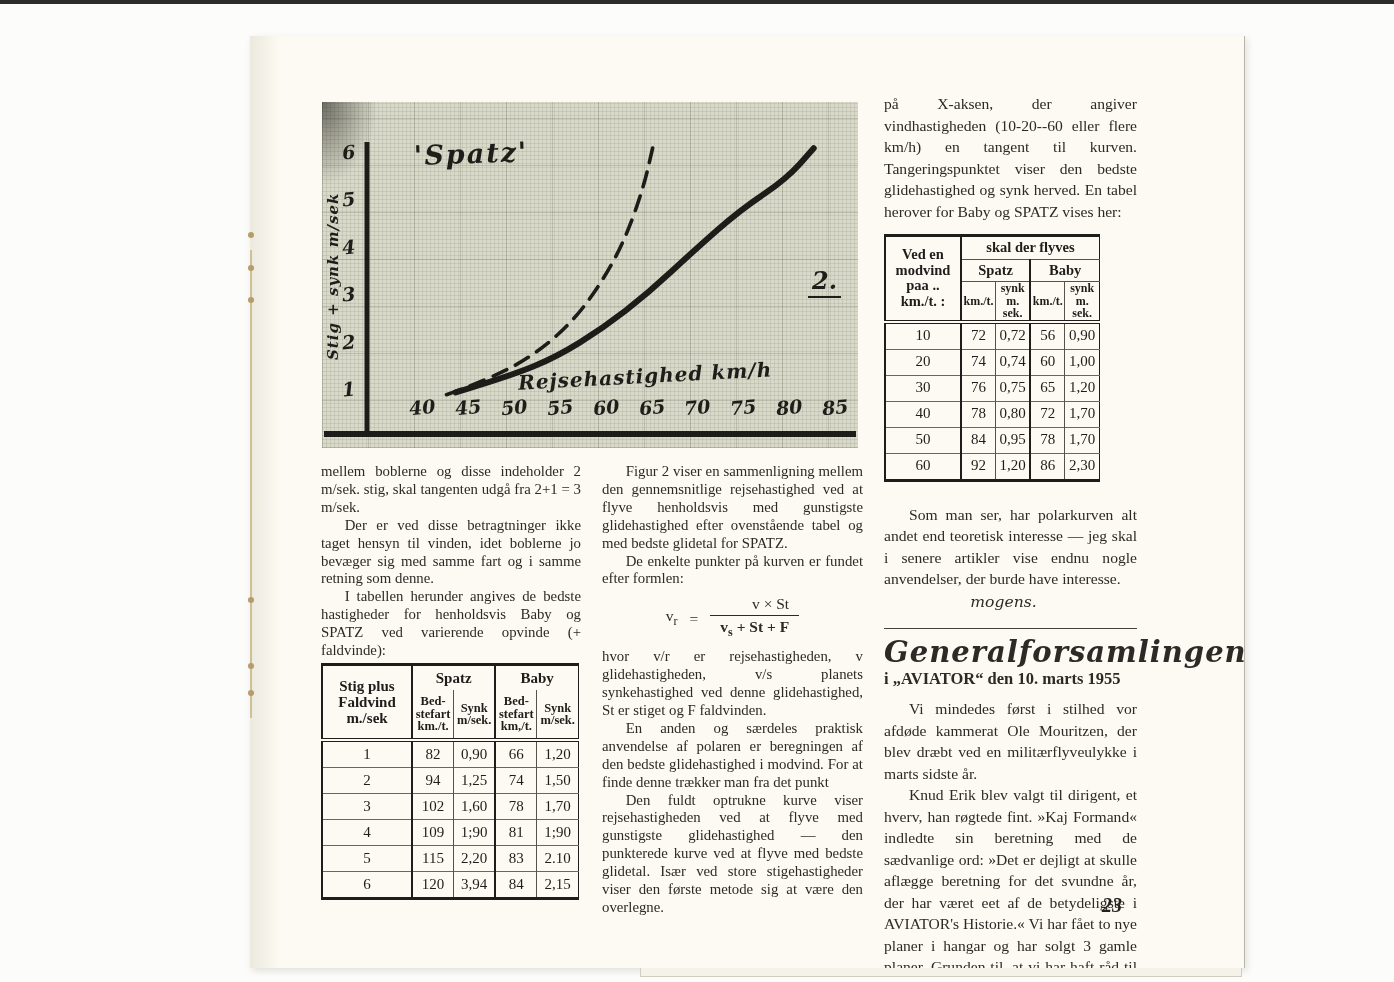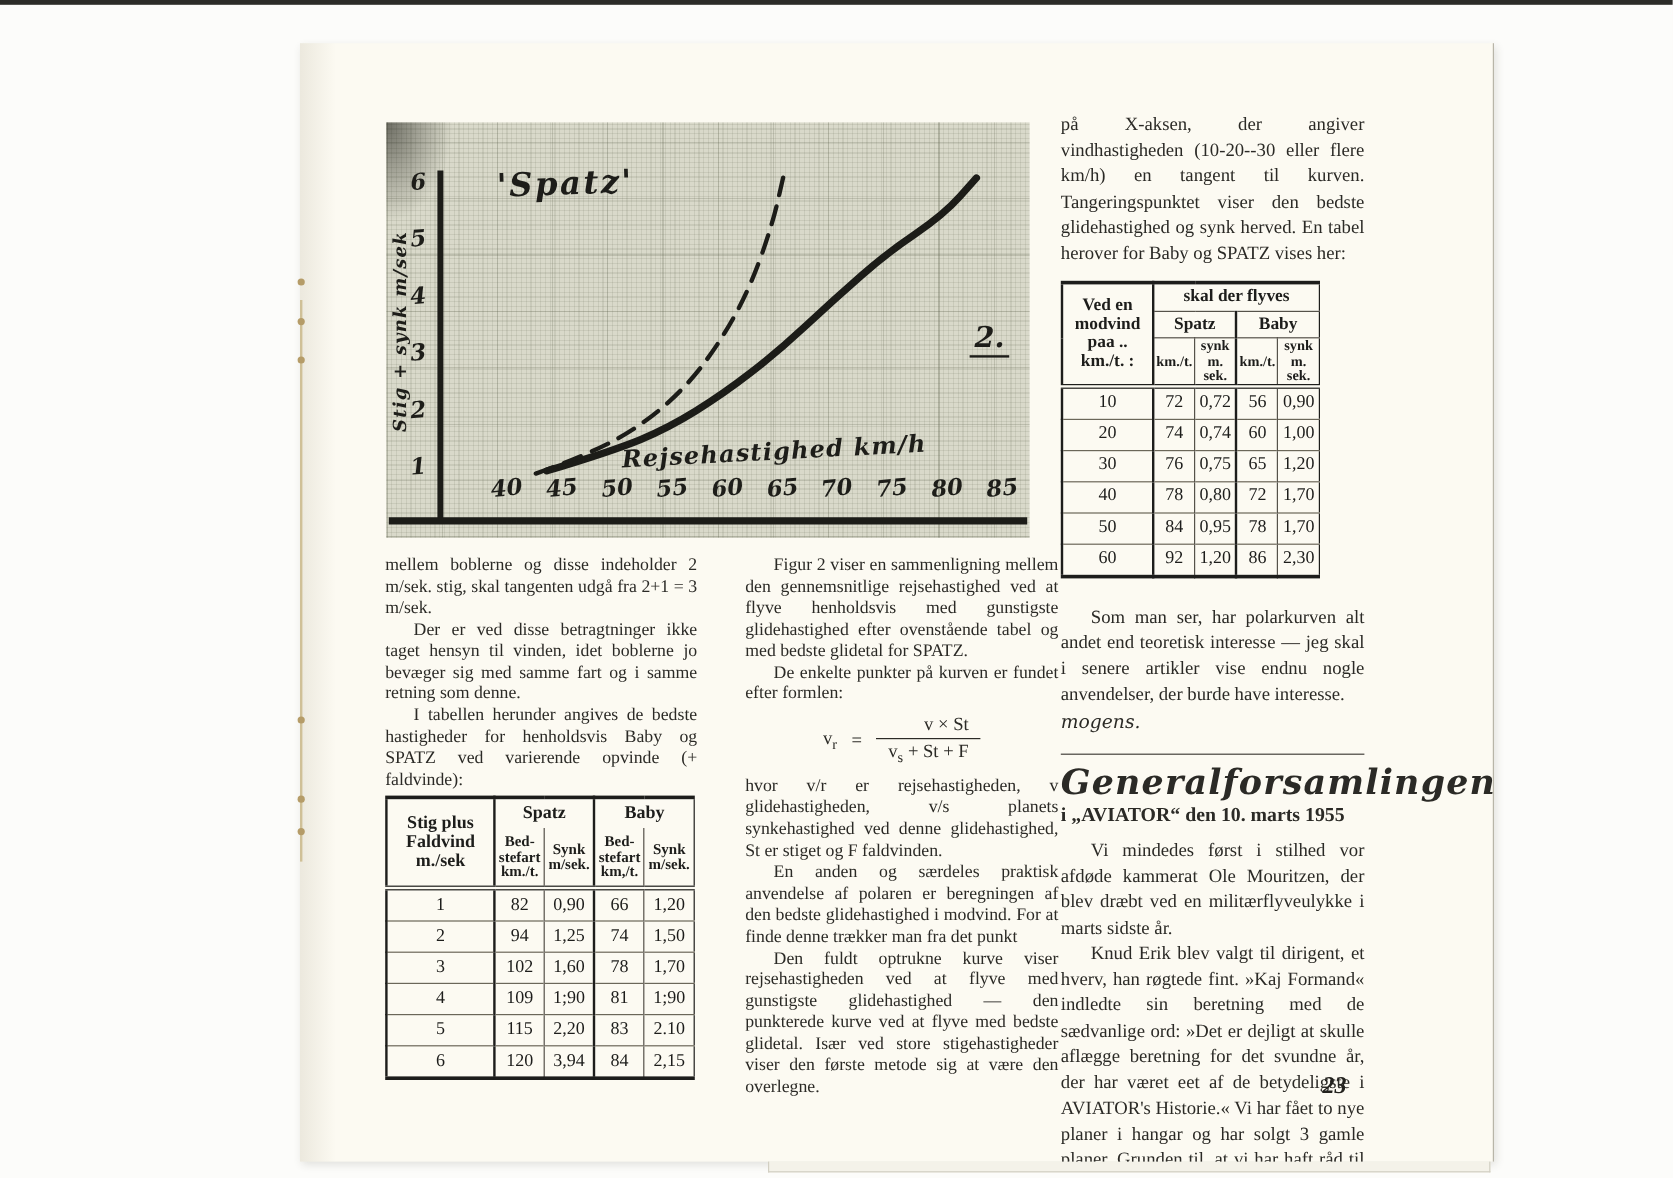--- a/index.html
+++ b/index.html
@@ -230,7 +230,7 @@
   </div>
 
   <div class="col col-right">
-    <p>på X-aksen, der angiver vindhastigheden (10-20--30 eller flere km/h) en tangent til kurven. Tangeringspunktet viser den bedste glidehastighed og synk herved. En tabel herover for Baby og SPATZ vises her:</p>
+    <p>på X-aksen, der angiver vindhastigheden (10-20--60 eller flere km/h) en tangent til kurven. Tangeringspunktet viser den bedste glidehastighed og synk herved. En tabel herover for Baby og SPATZ vises her:</p>
 
     <table class="dtable modvind-table">
       <tbody>

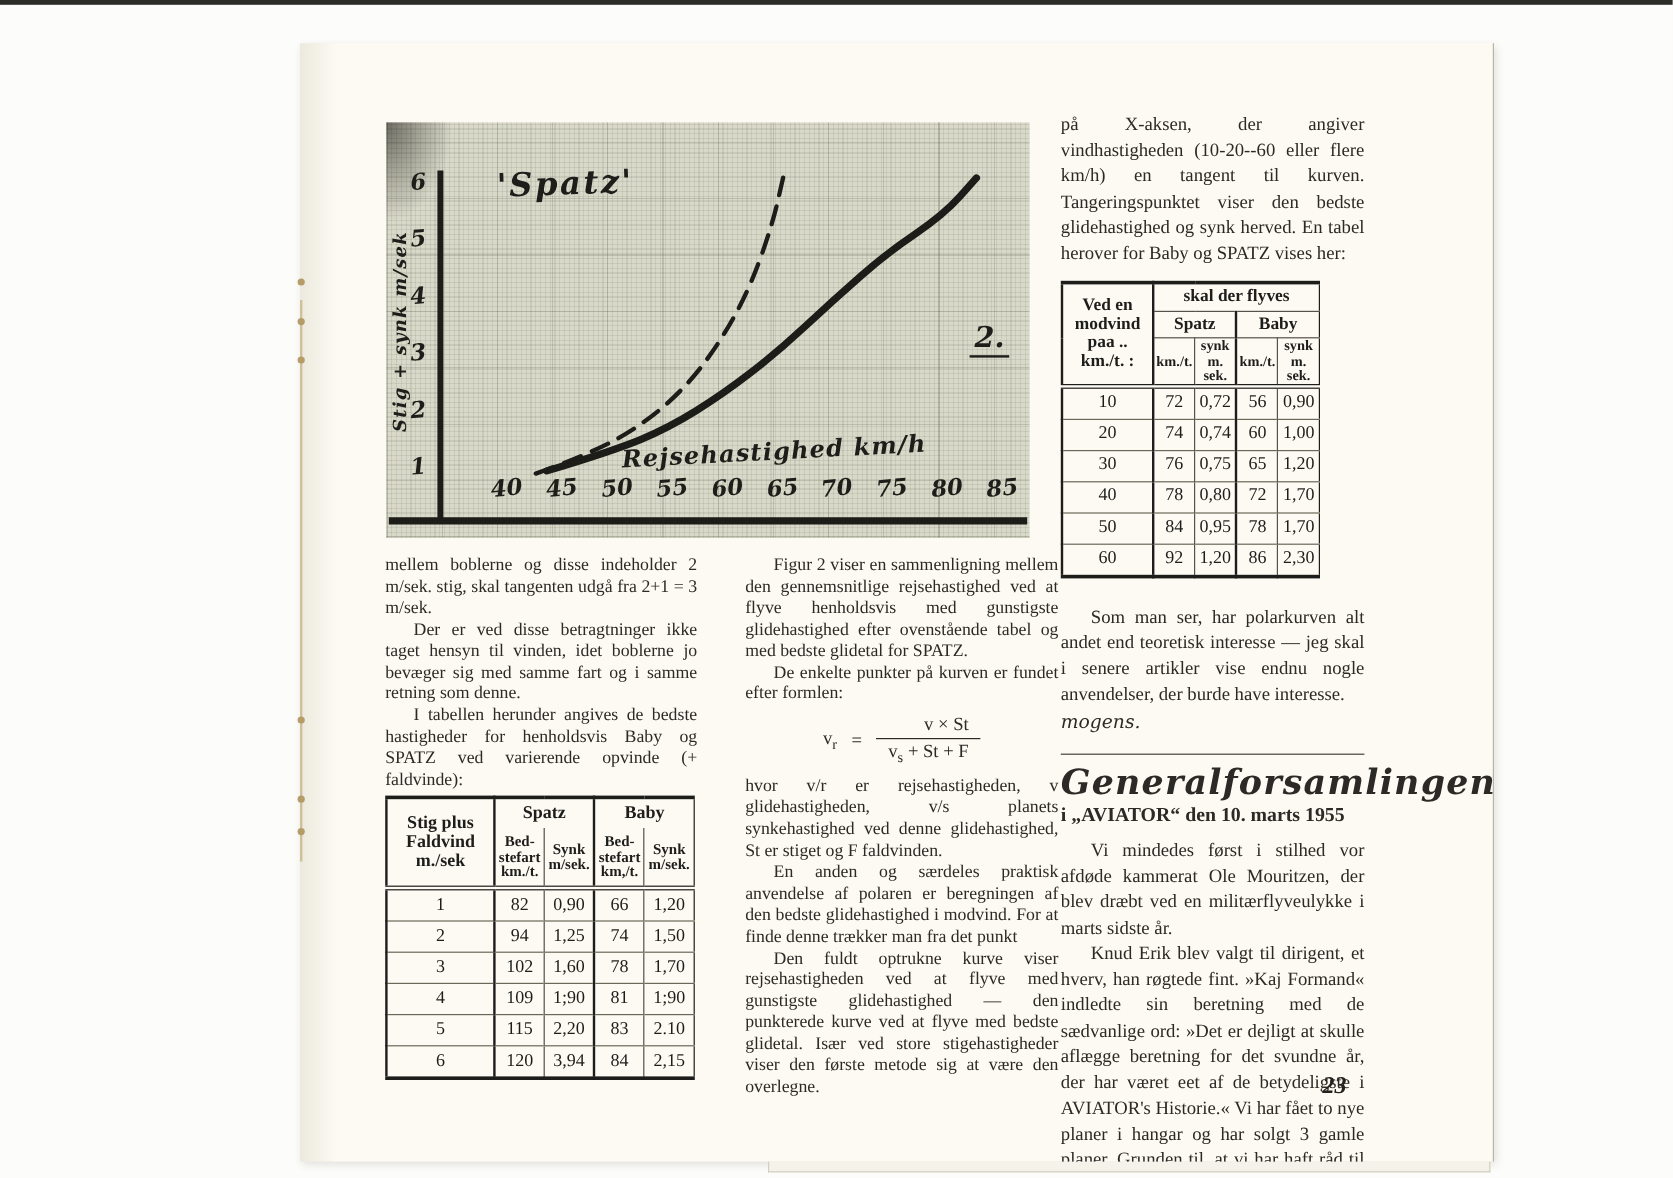--- a/index.html
+++ b/index.html
@@ -52,7 +52,7 @@
   .col{position:absolute;text-align:justify;}
   .col p{margin:0;}
   .col-left{left:71px;top:427px;width:260px;font-size:14.8px;line-height:17.9px;}
-  .col-mid{left:371px;top:427px;width:261px;font-size:14.8px;line-height:17.9px;}
+  .col-mid{left:352px;top:427px;width:261px;font-size:14.8px;line-height:17.9px;}
   .col-right{left:634px;top:57px;width:253px;font-size:15.6px;line-height:21.5px;}
   .indent{text-indent:1.6em;}
 

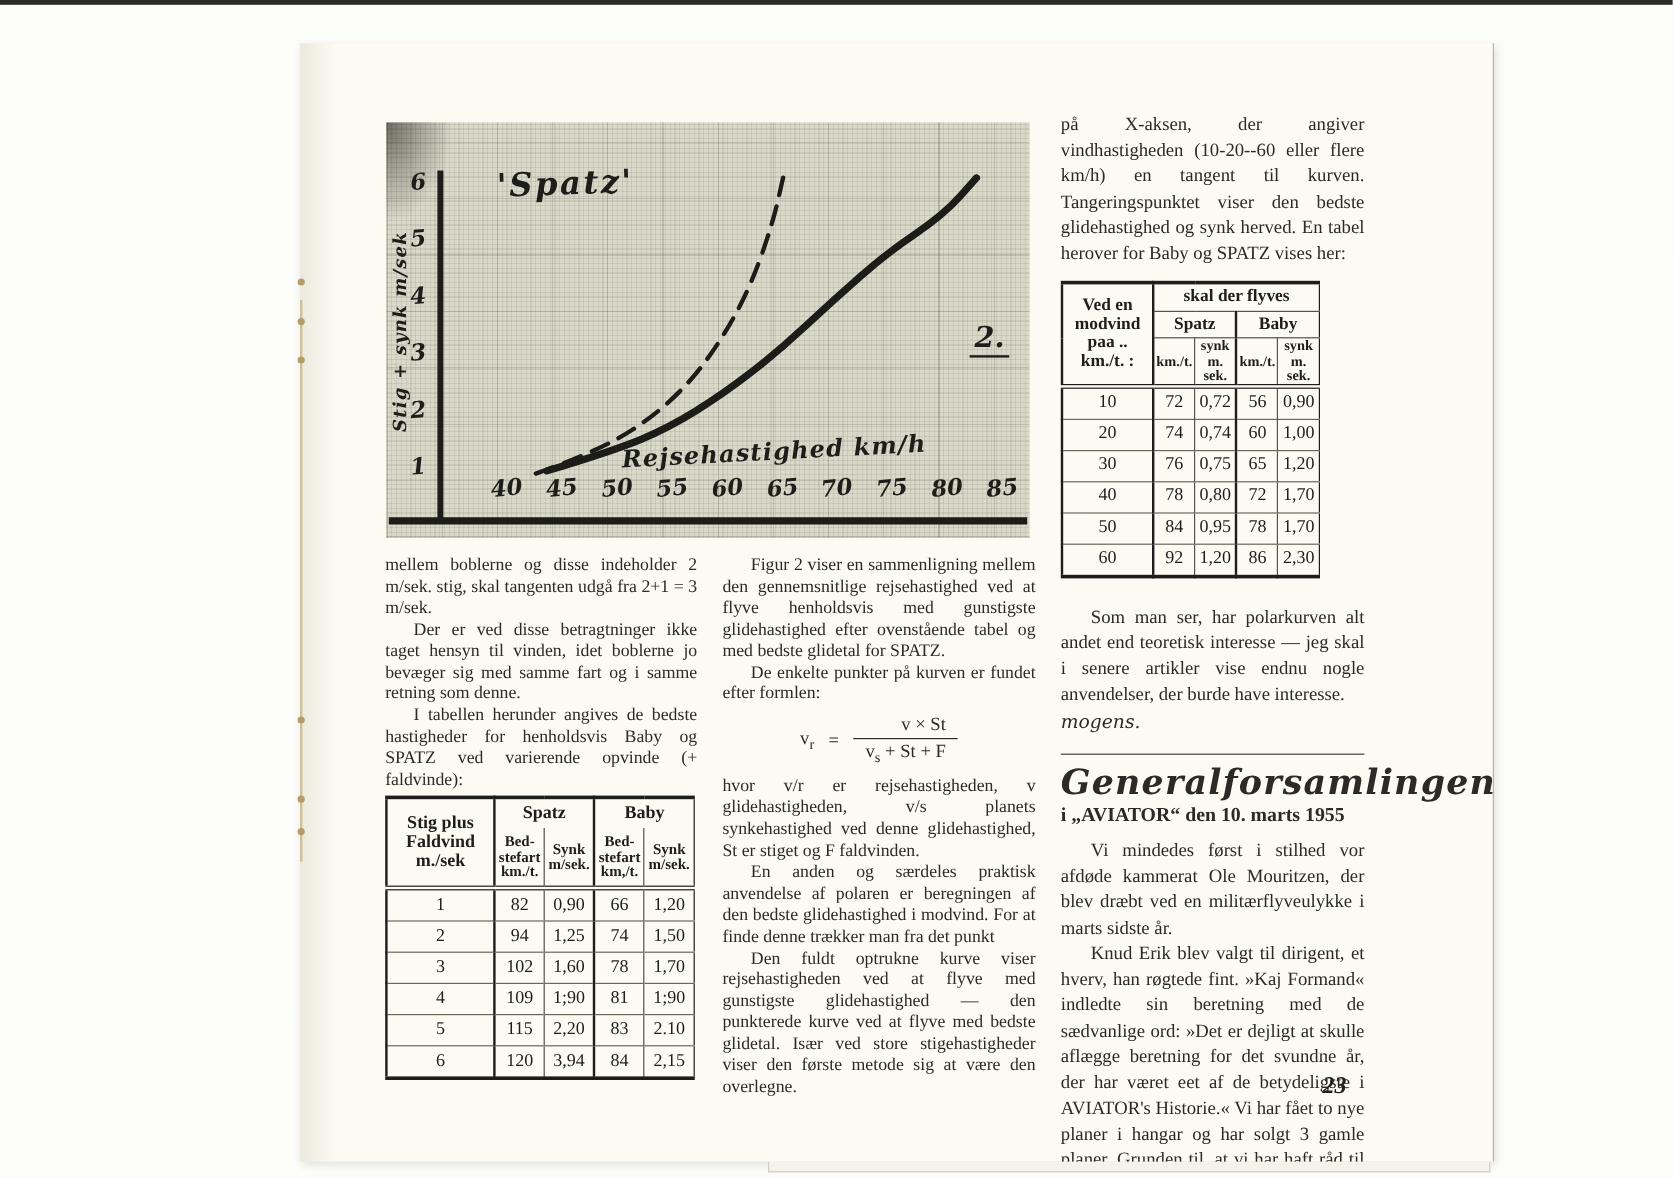--- a/index.html
+++ b/index.html
@@ -63,7 +63,7 @@
   .frac .num{padding:0 10px 2px;}
   .frac .den{border-top:1.5px solid #2b2a26;padding:2px 10px 0;}
 
-  .signature{text-align:left;font-style:italic;padding-right:14px;margin-top:2px;
+  .signature{text-align:center;font-style:italic;padding-right:14px;margin-top:2px;
     font-family:"DejaVu Serif", serif;}
   .divider{border:none;border-top:1.5px solid #45433c;margin:15px 0 13px;}
   .h-script{font-family:"DejaVu Serif", serif;font-style:italic;font-weight:bold;

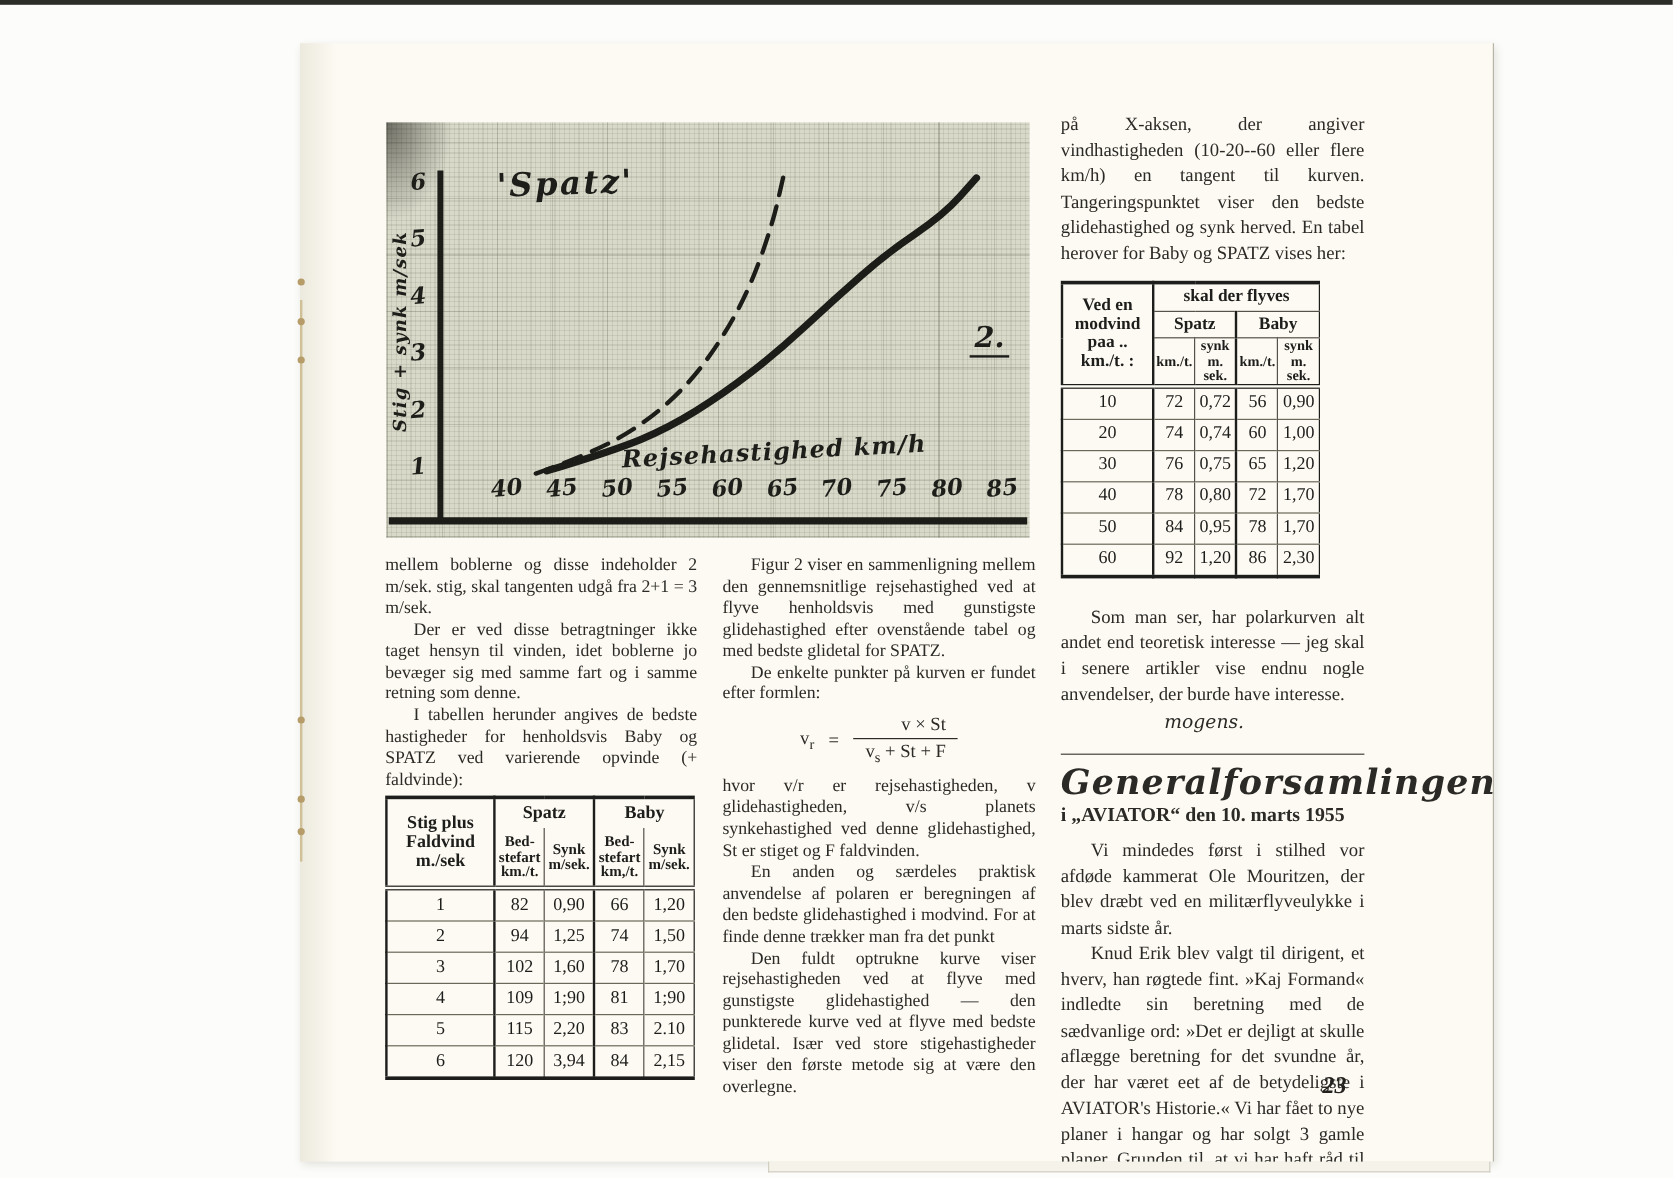--- a/index.html
+++ b/index.html
@@ -61,7 +61,7 @@
   .formula sub{font-size:12px;}
   .frac{display:inline-flex;flex-direction:column;text-align:right;}
   .frac .num{padding:0 10px 2px;}
-  .frac .den{border-top:1.5px solid #2b2a26;padding:2px 10px 0;}
+  .frac .den{border-top:1.5px solid #2b2a26;padding:2px 10px 0;font-weight:bold;}
 
   .signature{text-align:center;font-style:italic;padding-right:14px;margin-top:2px;
     font-family:"DejaVu Serif", serif;}

